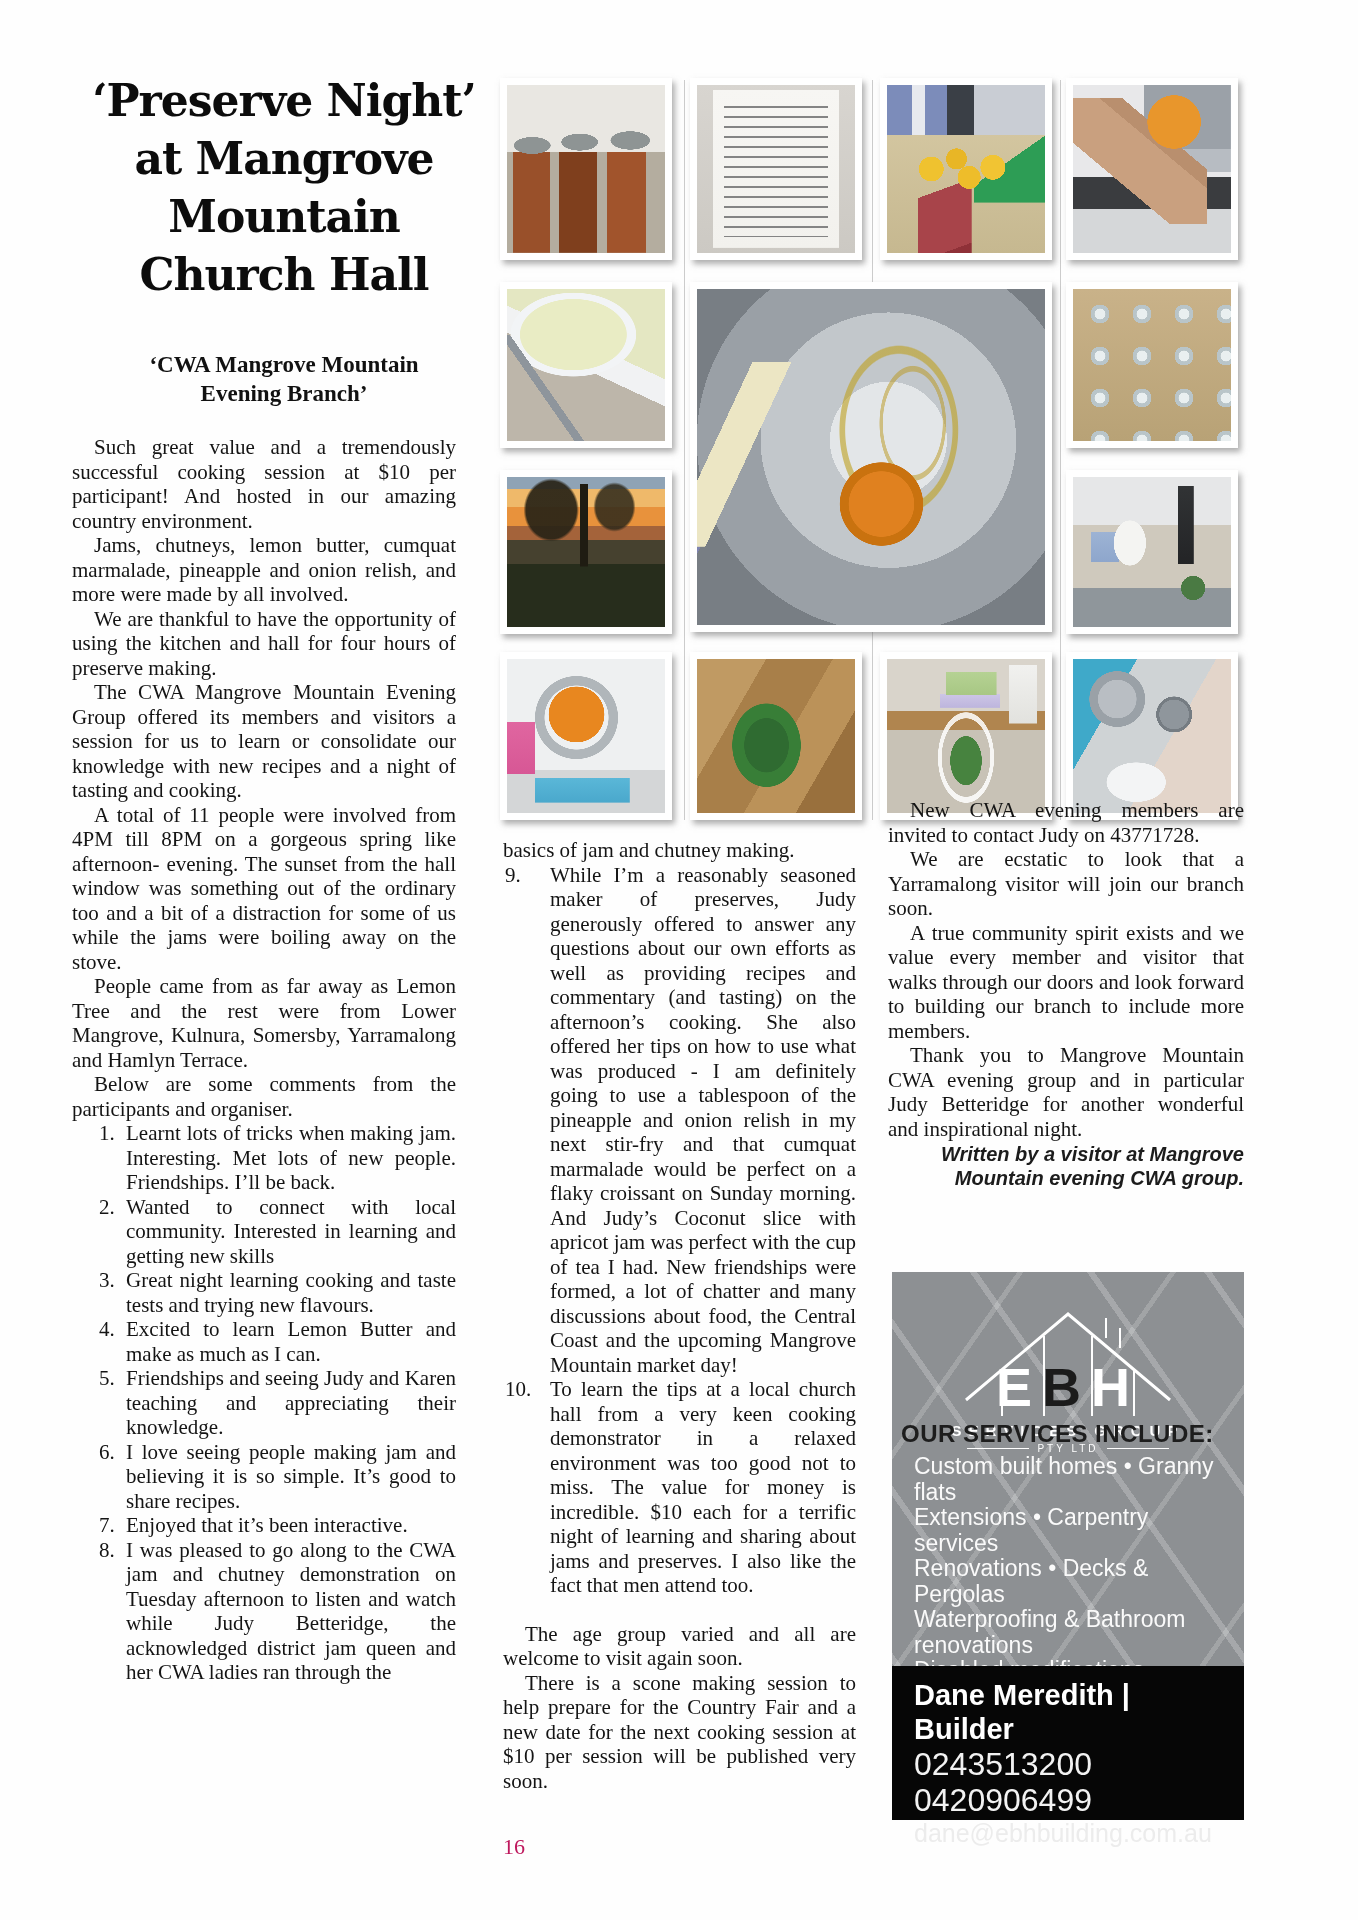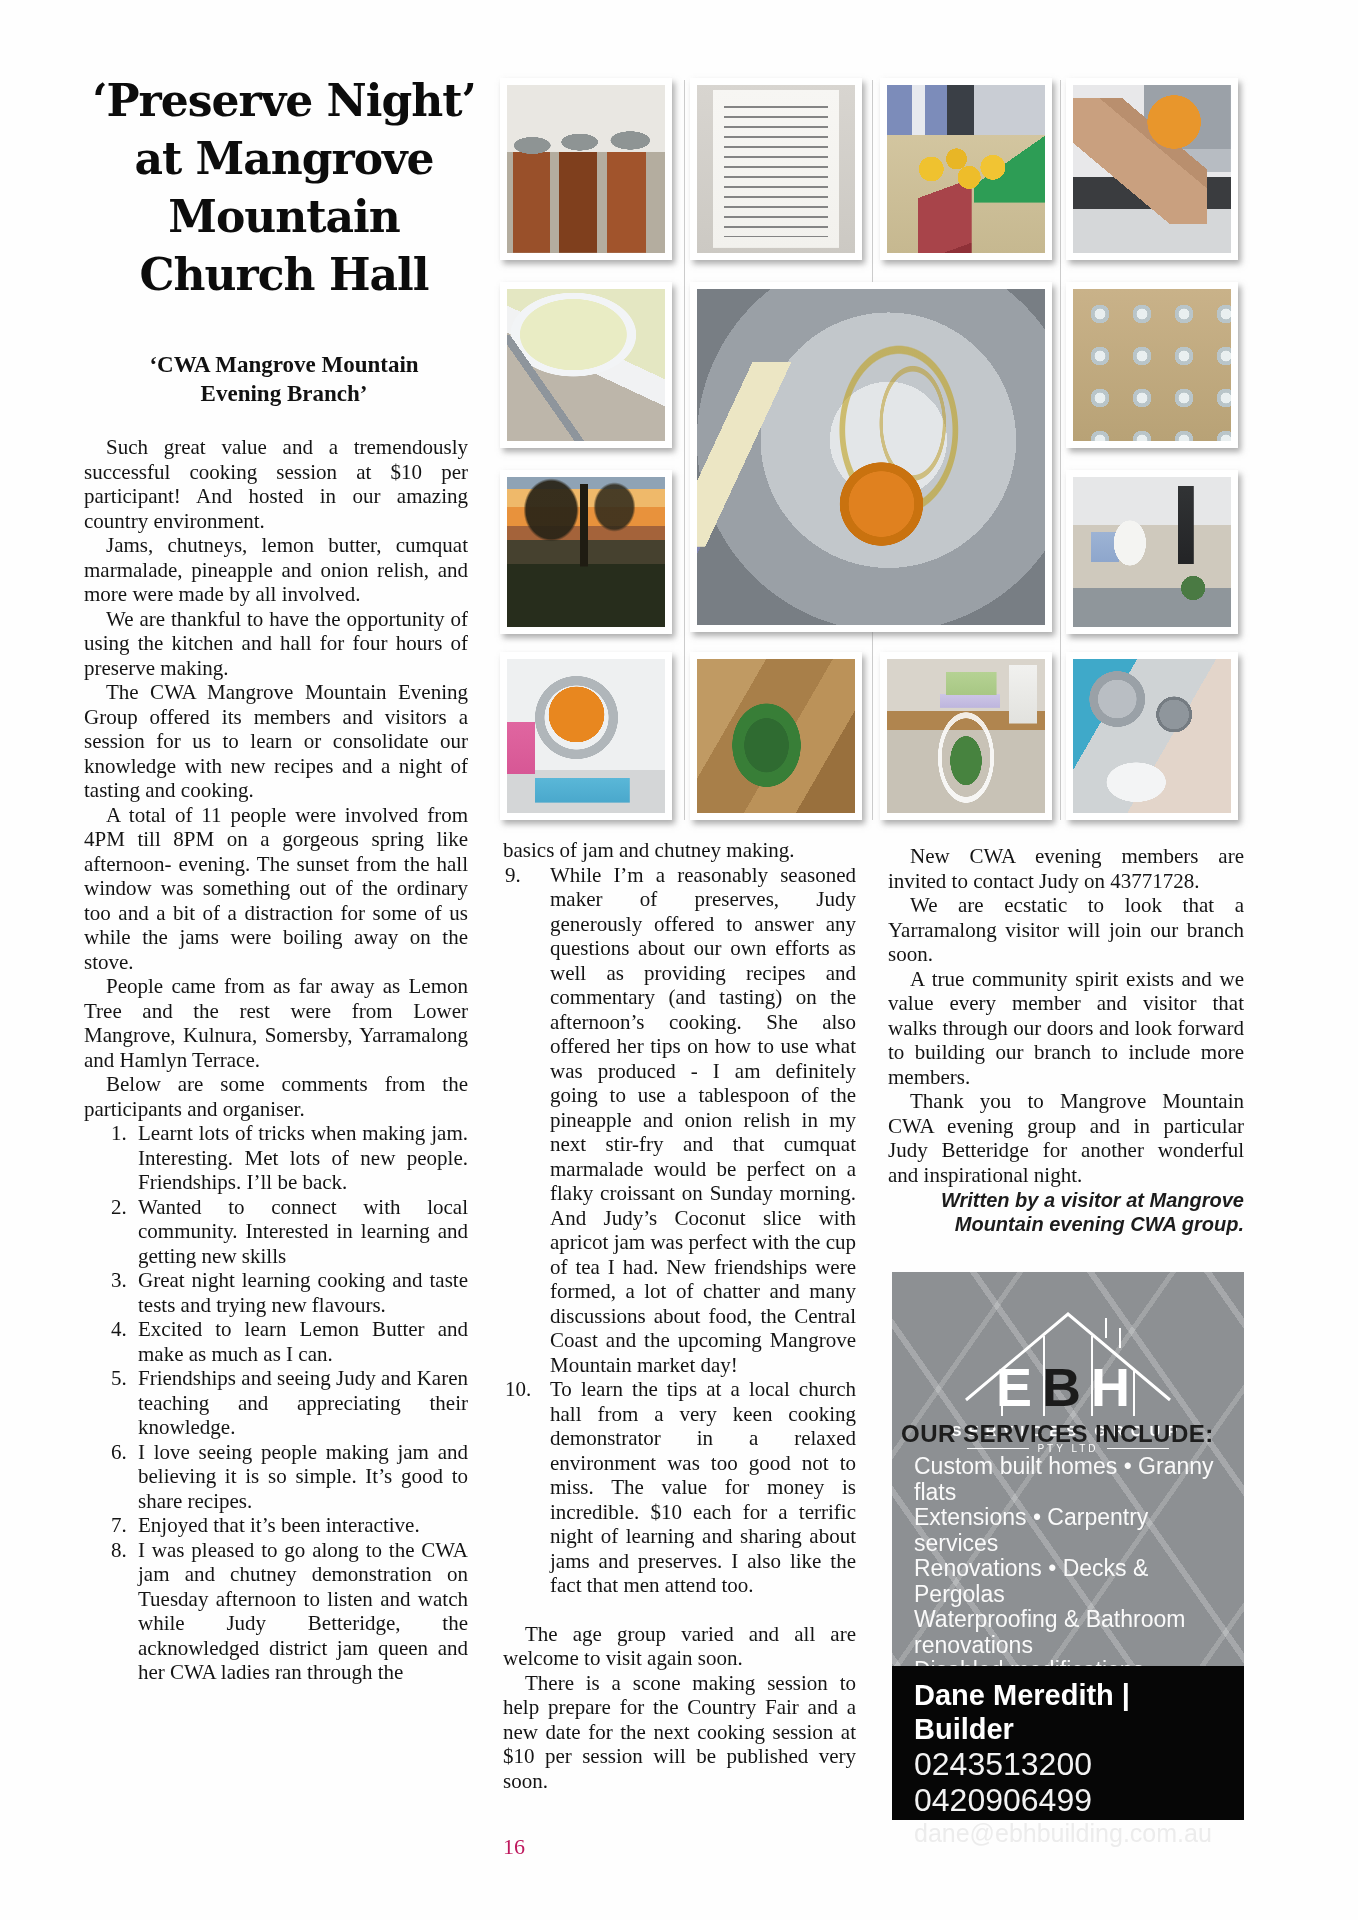--- a/index.html
+++ b/index.html
@@ -15,7 +15,7 @@
 
   
   .col{position:absolute;font-size:21px;line-height:24.5px;text-align:justify;}
-  .col1{left:84px;top:435px;width:384px;}
+  .col1{left:72px;top:435px;width:384px;}
   .col2{left:503px;top:838px;width:353px;}
   .col3{left:888px;top:844px;width:356px;}
   .para{margin:0;text-indent:22px;}

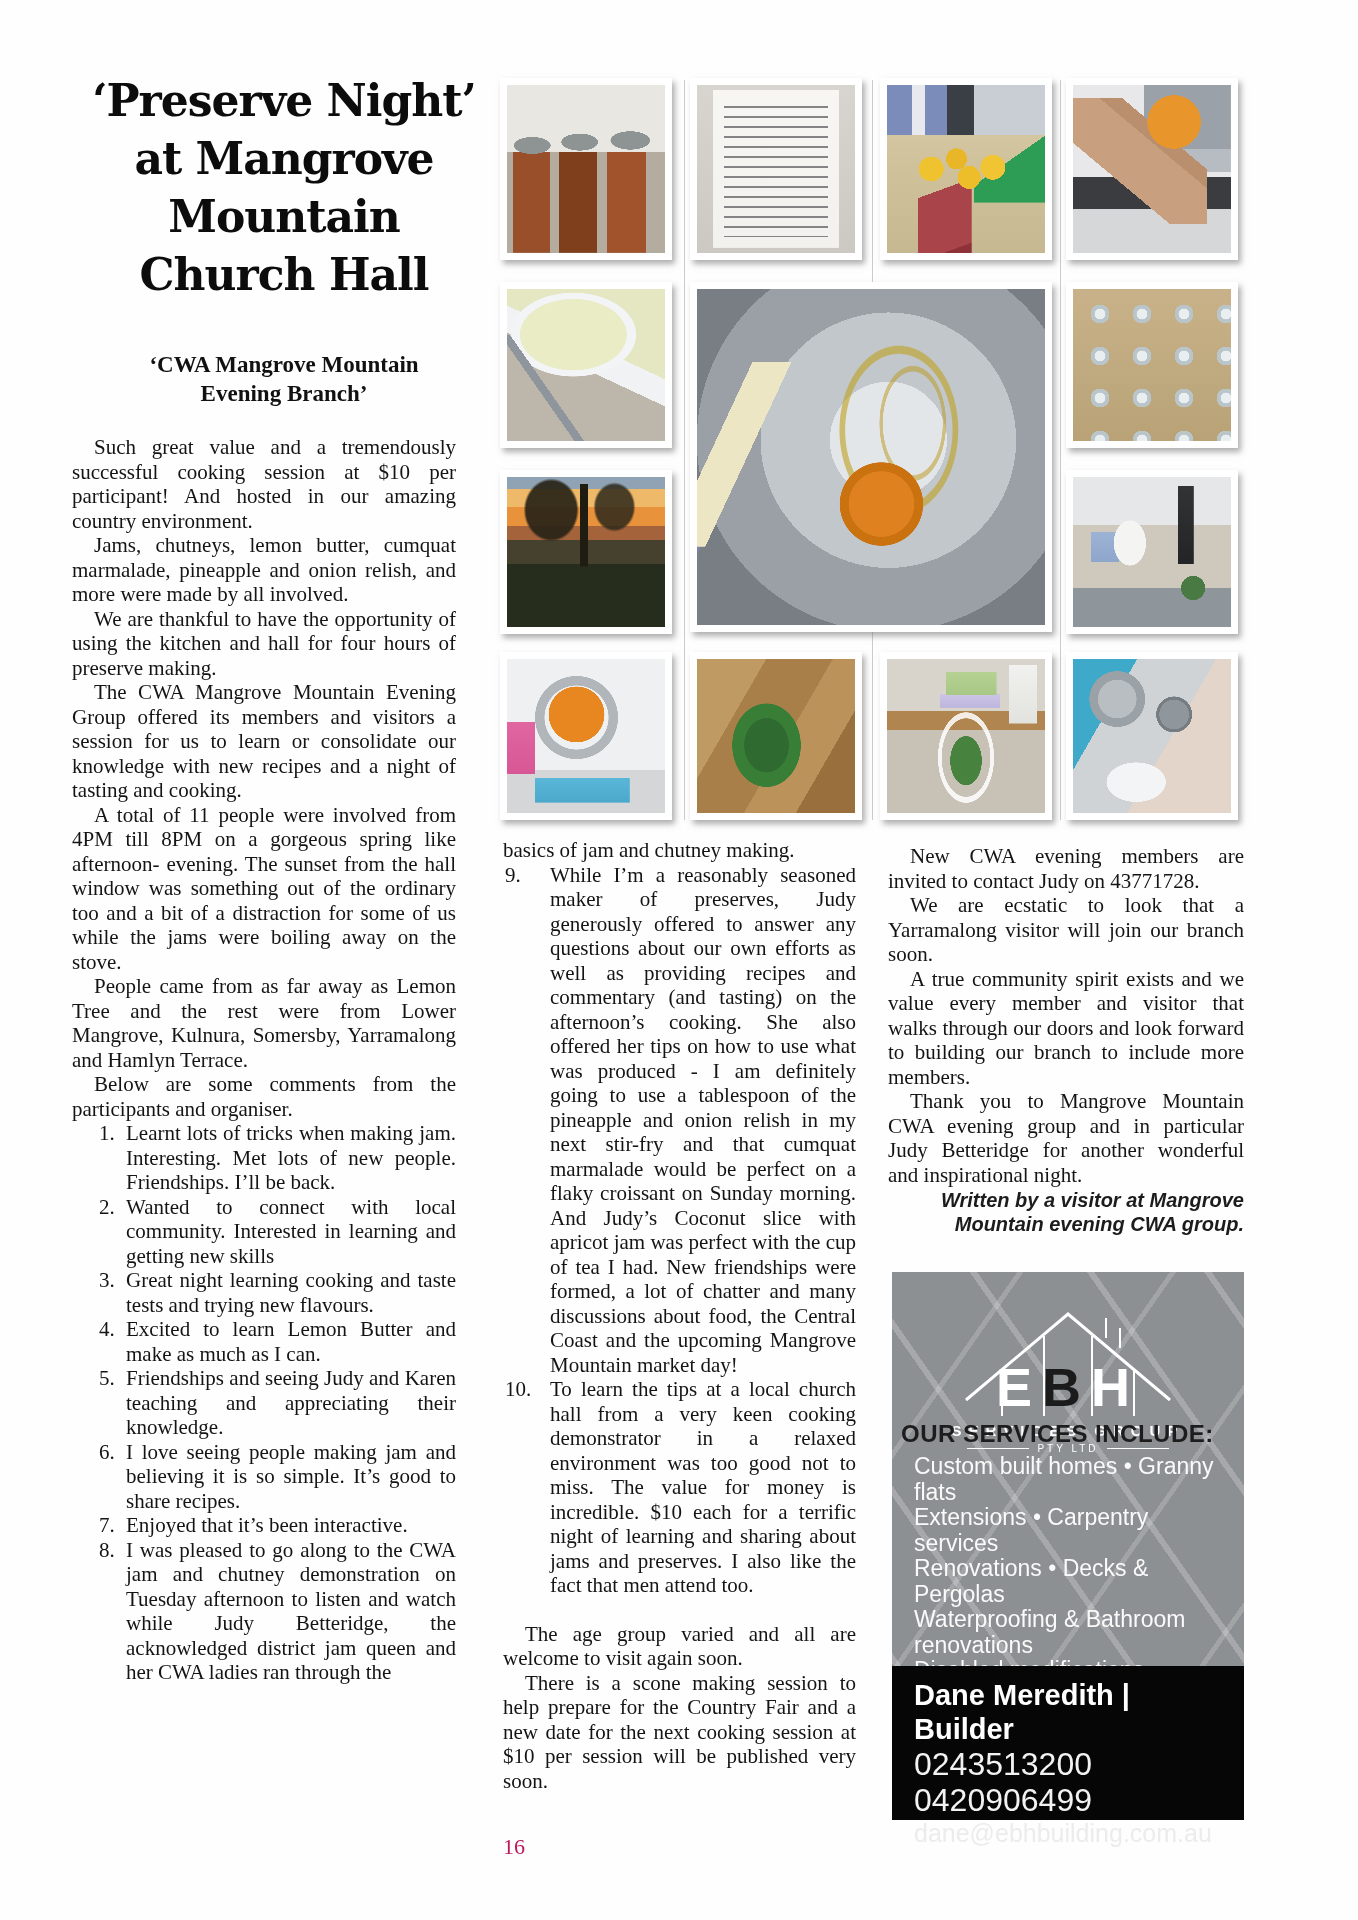--- a/index.html
+++ b/index.html
@@ -17,7 +17,7 @@
   .col{position:absolute;font-size:21px;line-height:24.5px;text-align:justify;}
   .col1{left:72px;top:435px;width:384px;}
   .col2{left:503px;top:838px;width:353px;}
-  .col3{left:888px;top:844px;width:356px;}
+  .col3{left:888px;top:798px;width:356px;}
   .para{margin:0;text-indent:22px;}
   .lead{margin:0;}
   .li{position:relative;padding-left:54px;margin:0;}

